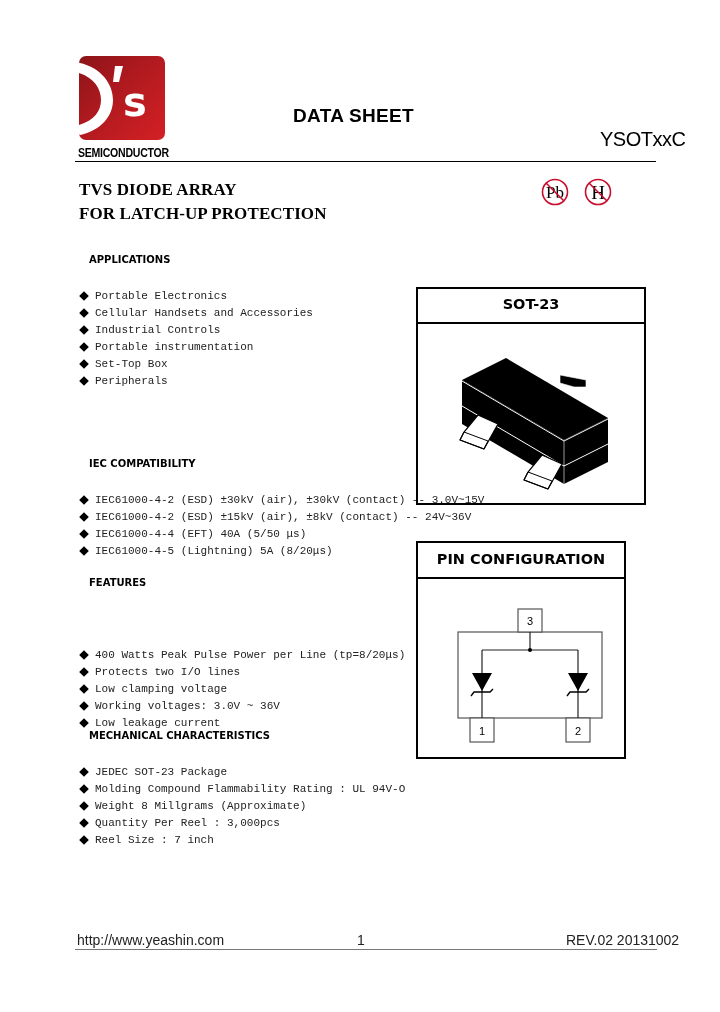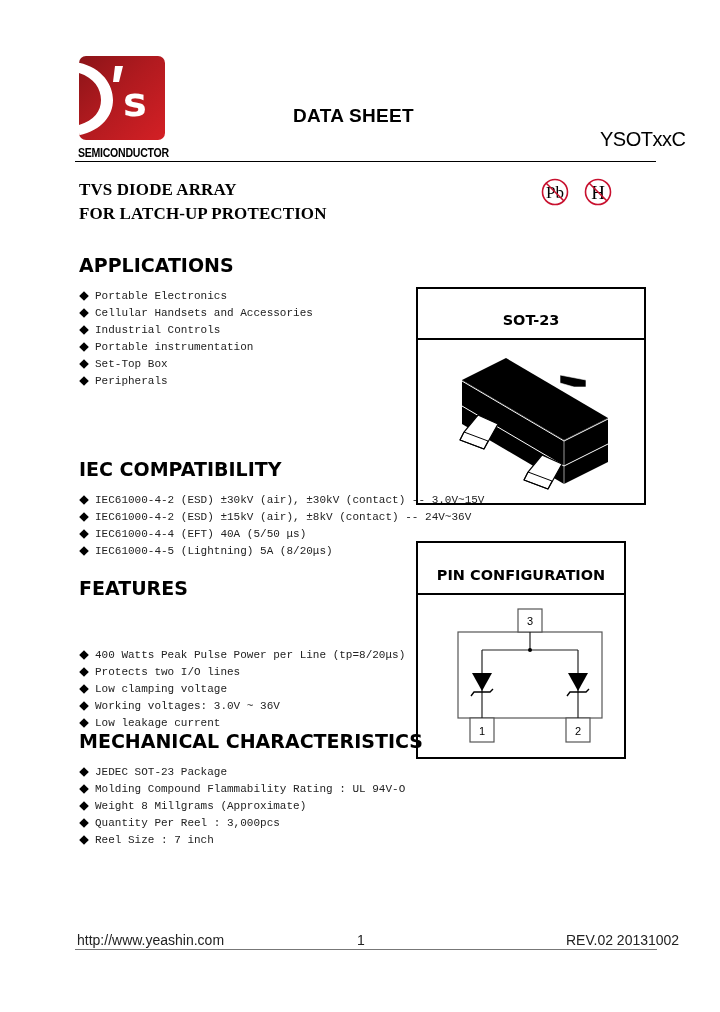--- a/index.html
+++ b/index.html
@@ -21,7 +21,7 @@
   .badge-h { left: 584px; }
 
   .main-title { left: 79px; font-family: Liberation Serif, serif; font-size: 17px; font-weight: bold; letter-spacing: 0.1px; }
-  .sec-head { left: 79px; font-family: "DejaVu Sans", sans-serif; font-size: 19px; font-weight: bold; text-align: right; }
+  .sec-head { left: 89px; font-family: "DejaVu Sans", sans-serif; font-size: 10px; font-weight: bold; text-align: right; }
 
   .list { left: 79px; list-style: none; }
   .list li { position: relative; height: 17px; line-height: 17px; font-size: 11px; color: #222; padding-left: 16px; white-space: nowrap; font-family: Liberation Mono, monospace; }

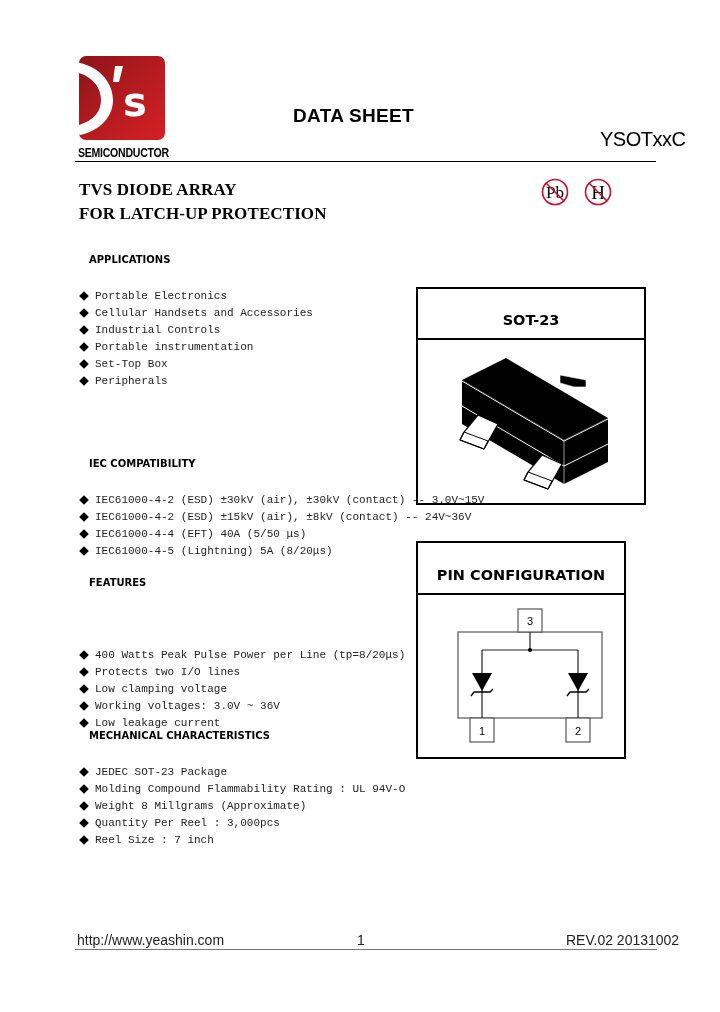--- a/index.html
+++ b/index.html
@@ -29,7 +29,7 @@
 
   .box { border: 2px solid #000; }
   .box-head { position: absolute; left: 0; right: 0; top: 0; border-bottom: 2px solid #000;
-    font-family: "DejaVu Sans", sans-serif; font-weight: bold; font-size: 14.5px; text-align: center; margin-top: 16px; }
+    font-family: "DejaVu Sans", sans-serif; font-weight: bold; font-size: 14.5px; text-align: center; }
 
   .footer-left, .footer-mid, .footer-right { top: 932px; font-size: 14px; color: #222; }
   .footer-rule { left: 75px; top: 949px; width: 582px; height: 1px; background: #777; }

